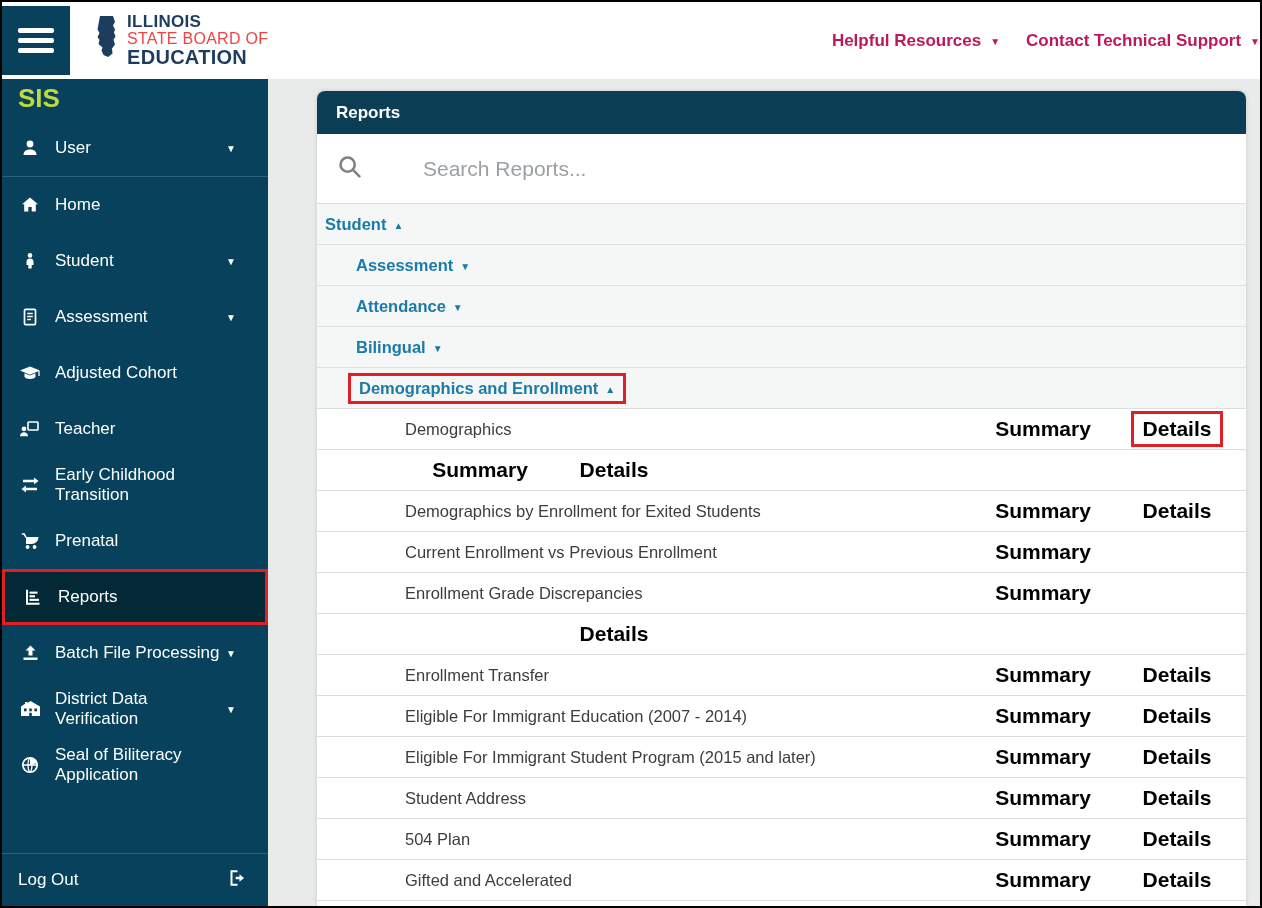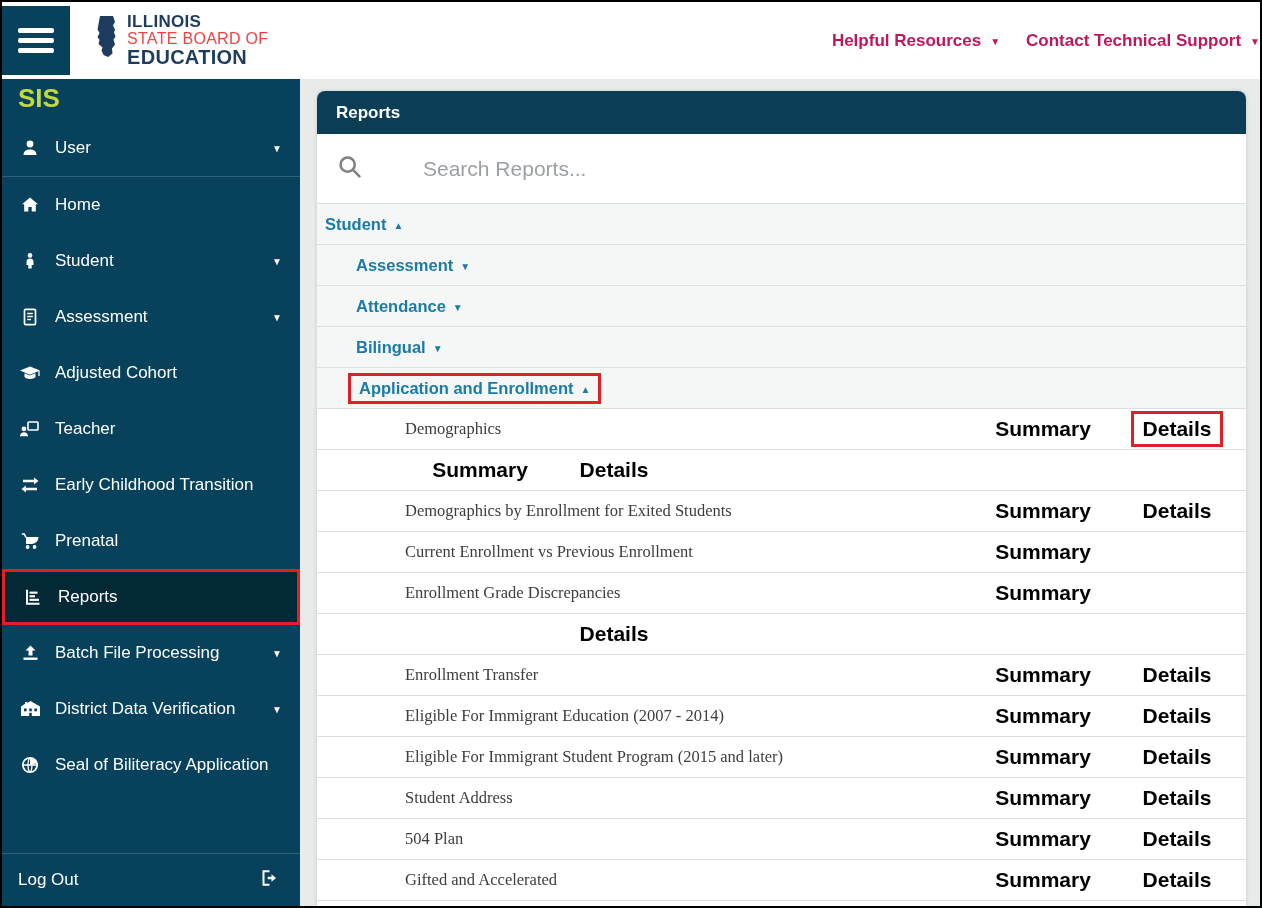--- a/index.html
+++ b/index.html
@@ -35,7 +35,7 @@
 
   
   .sidebar {
-    position:absolute; top:69px; left:0; bottom:0; width:298px;
+    position:absolute; top:69px; left:0; bottom:0; width:266px;
     background:#07415b; color:#fff; display:flex; flex-direction:column; z-index:4;
   }
   .brand { font-size:26px; font-weight:bold; color:#c2d93c; padding:12px 16px 6px 16px; }

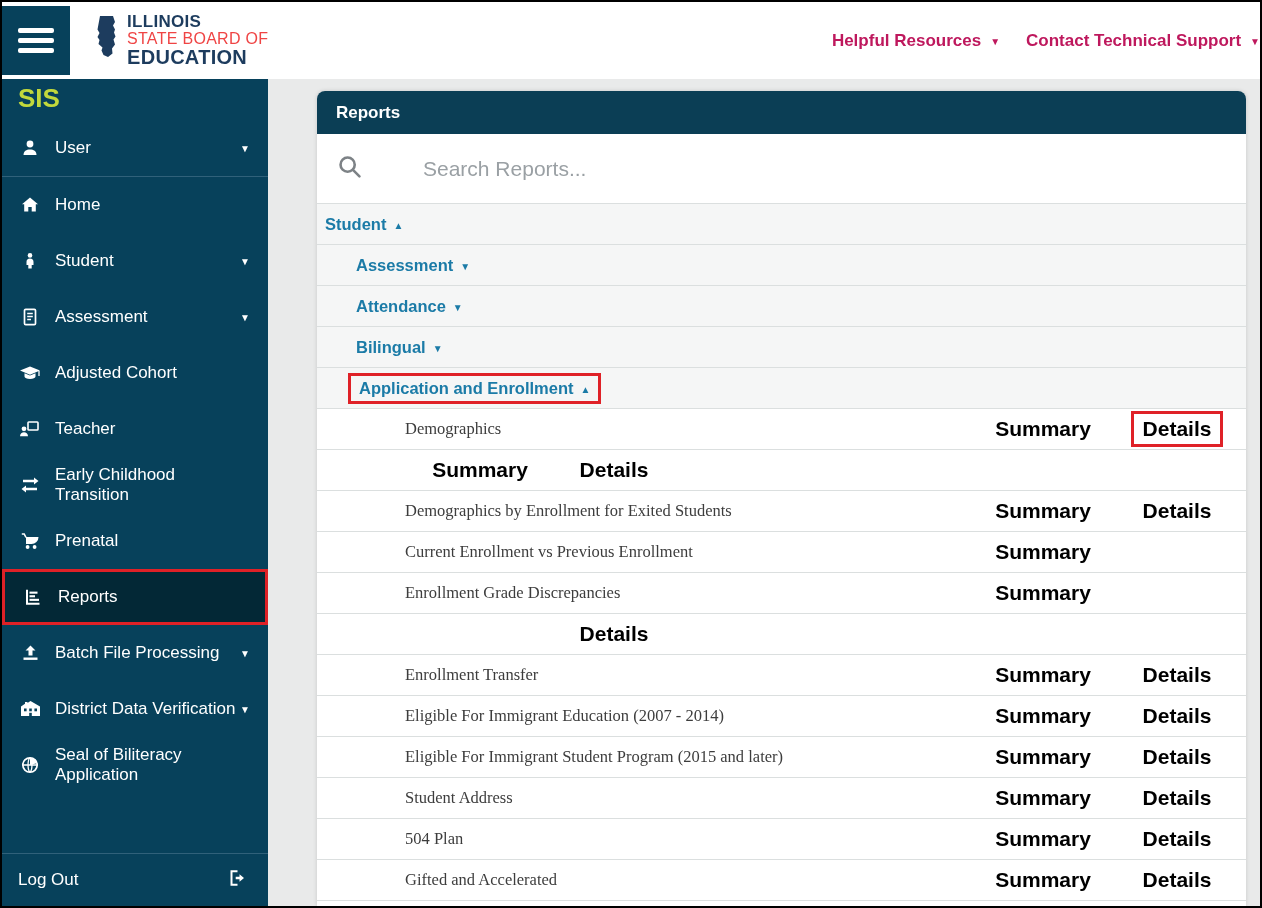--- a/index.html
+++ b/index.html
@@ -41,7 +41,7 @@
   .brand { font-size:26px; font-weight:bold; color:#c2d93c; padding:12px 16px 6px 16px; }
   .nav-items { display:flex; flex-direction:column; }
   .nav-item {
-    height:56px; display:flex; align-items:center; padding:0 18px 0 16px;
+    height:56px; display:flex; align-items:center; padding:0 32px 0 16px;
     font-size:17px; cursor:pointer; position:relative;
   }
   .nav-item .icon { width:24px; display:flex; justify-content:center; margin-right:13px; flex:0 0 24px; }

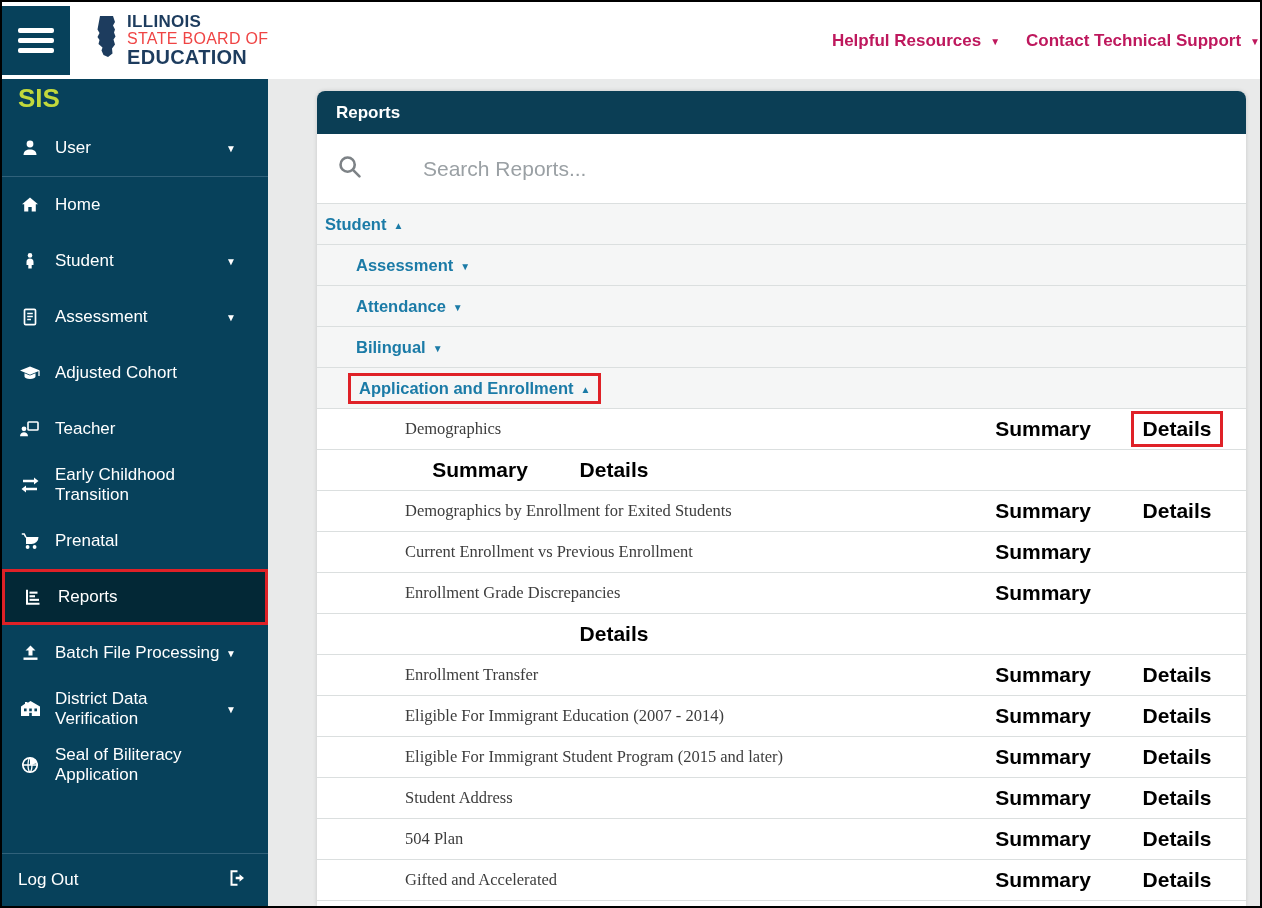--- a/index.html
+++ b/index.html
@@ -343,7 +343,7 @@
 
           <div class="cat-row indent">
             <span class="cat-link red-box">
-              <span>Application and Enrollment</span>
+              <span>Demographics and Enrollment</span>
               <span class="cat-caret">▲</span>
             </span>
           </div>

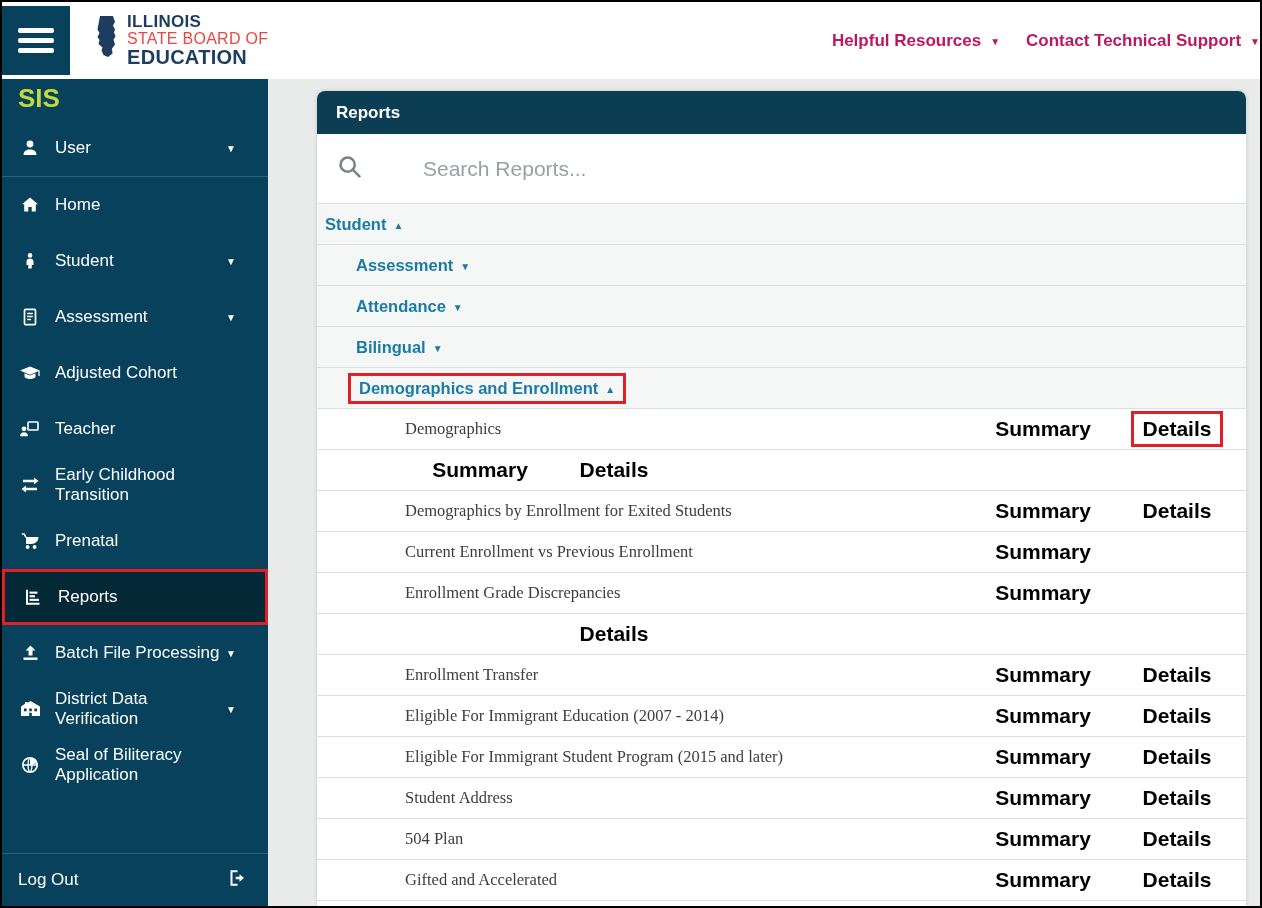--- a/index.html
+++ b/index.html
@@ -96,7 +96,7 @@
     height:41px; background:#fff; border-bottom:1px solid #dbdfdf;
     display:flex; align-items:center; padding-left:88px;
   }
-  .report-name { font-size:16.5px; color:#3d3d3d; flex:1 1 auto;font-family:Liberation Serif, serif; }
+  .report-name { font-size:16.5px; color:#3d3d3d; flex:1 1 auto; }
   .col-summary { flex:0 0 150px; text-align:center; }
   .col-details { flex:0 0 118px; text-align:center; margin-right:10px; }
   .row-link { color:#000000; font-size:21px; font-weight:bold; cursor:pointer; display:inline-block; }

